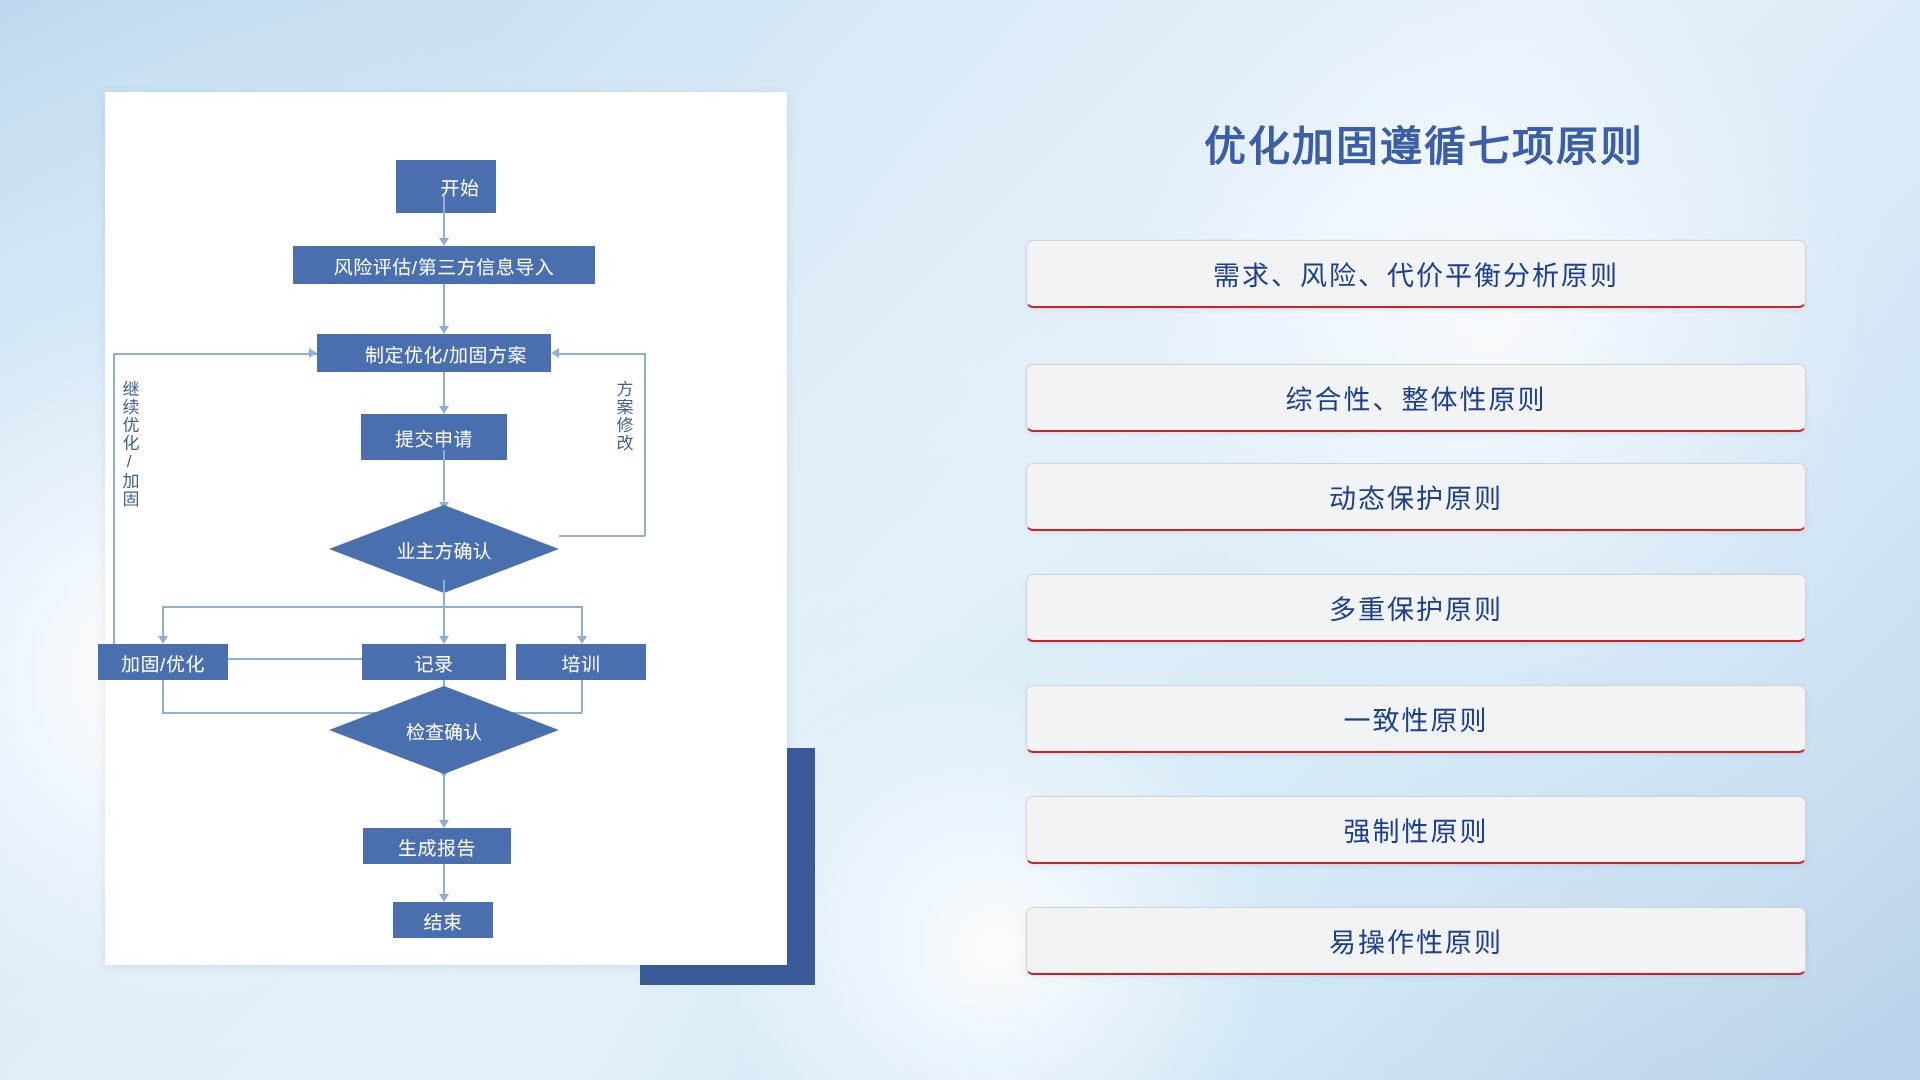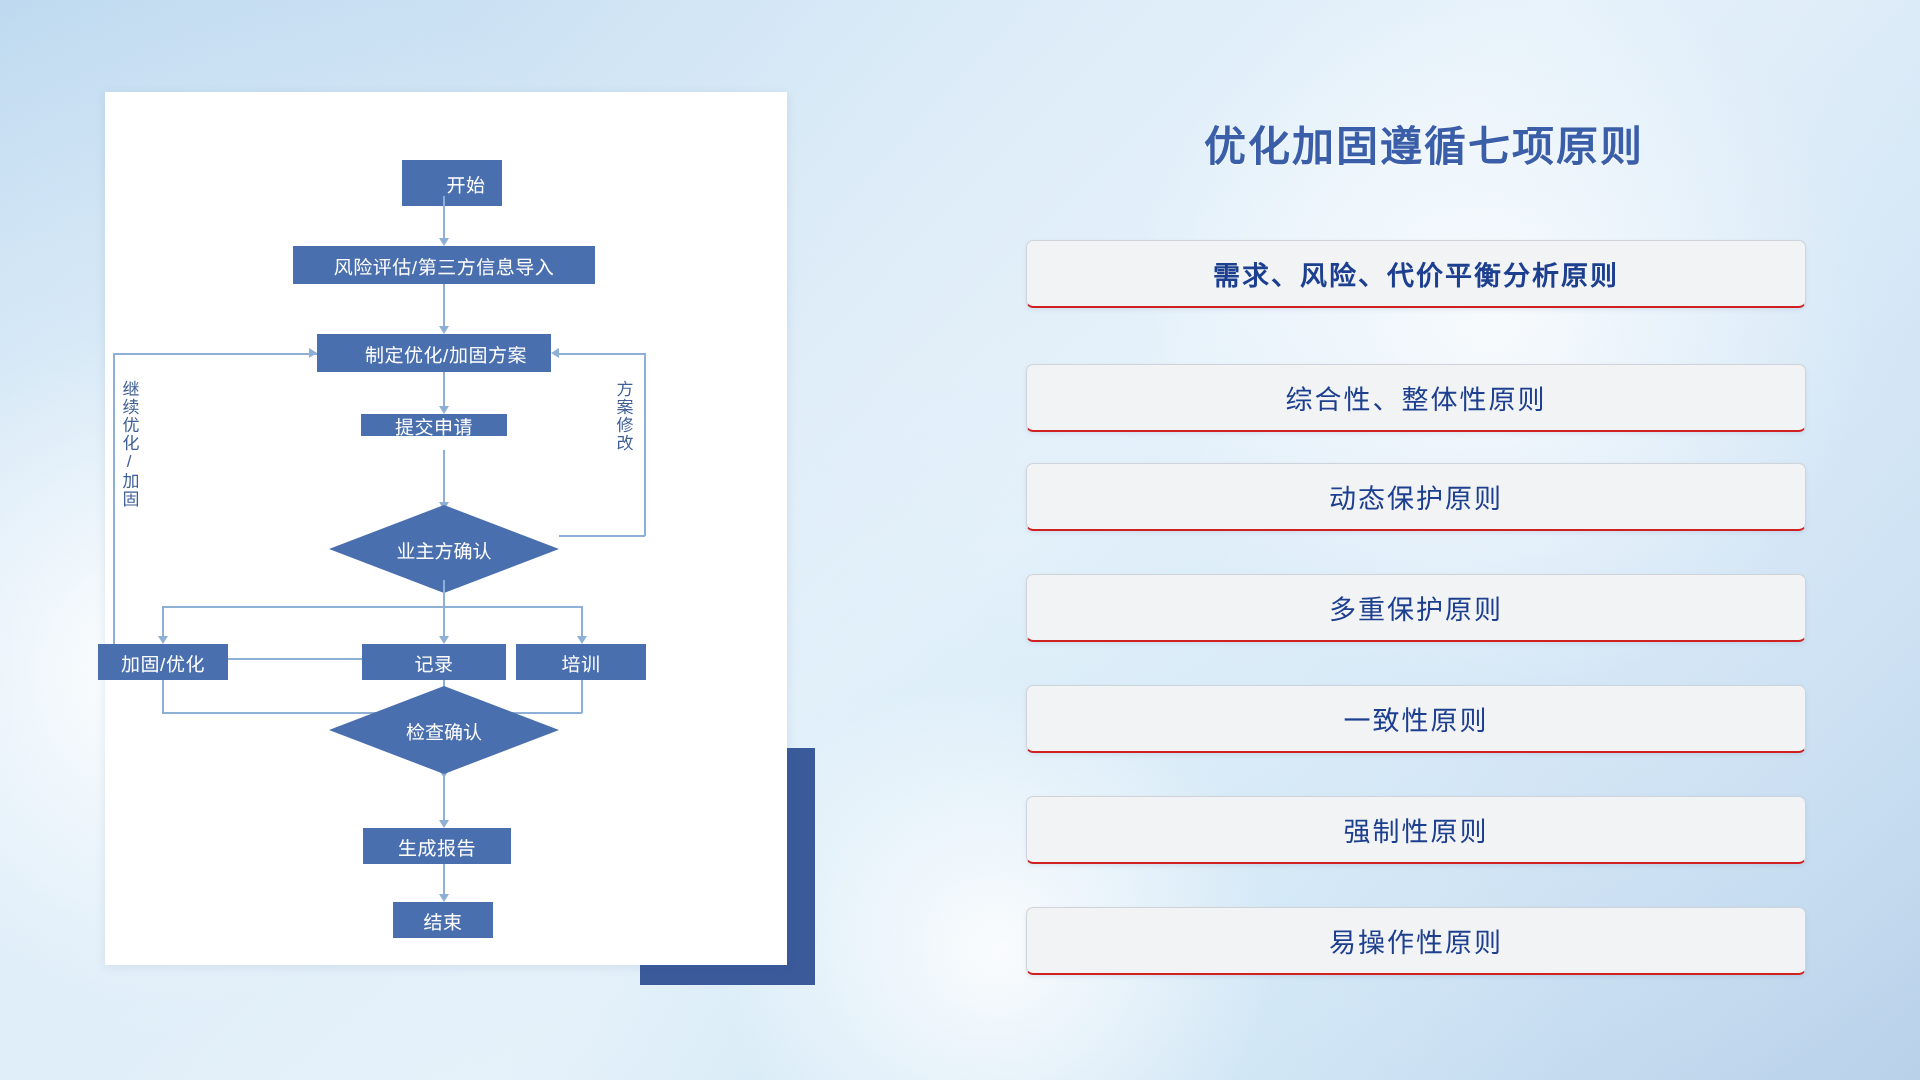--- a/index.html
+++ b/index.html
@@ -162,7 +162,7 @@
 
   <div class="flow-card">
 
-    <div class="node" style="left:297px; top:68px; width:100px; height:46px;padding-left:28px;">开始</div>
+    <div class="node" style="left:291px; top:68px; width:100px; height:53px;padding-left:28px;">开始</div>
 
     <div class="ln ln-v" style="left:338px; top:104px; height:44px;"></div>
     <div class="arrow-down" style="left:334px; top:146px;"></div>

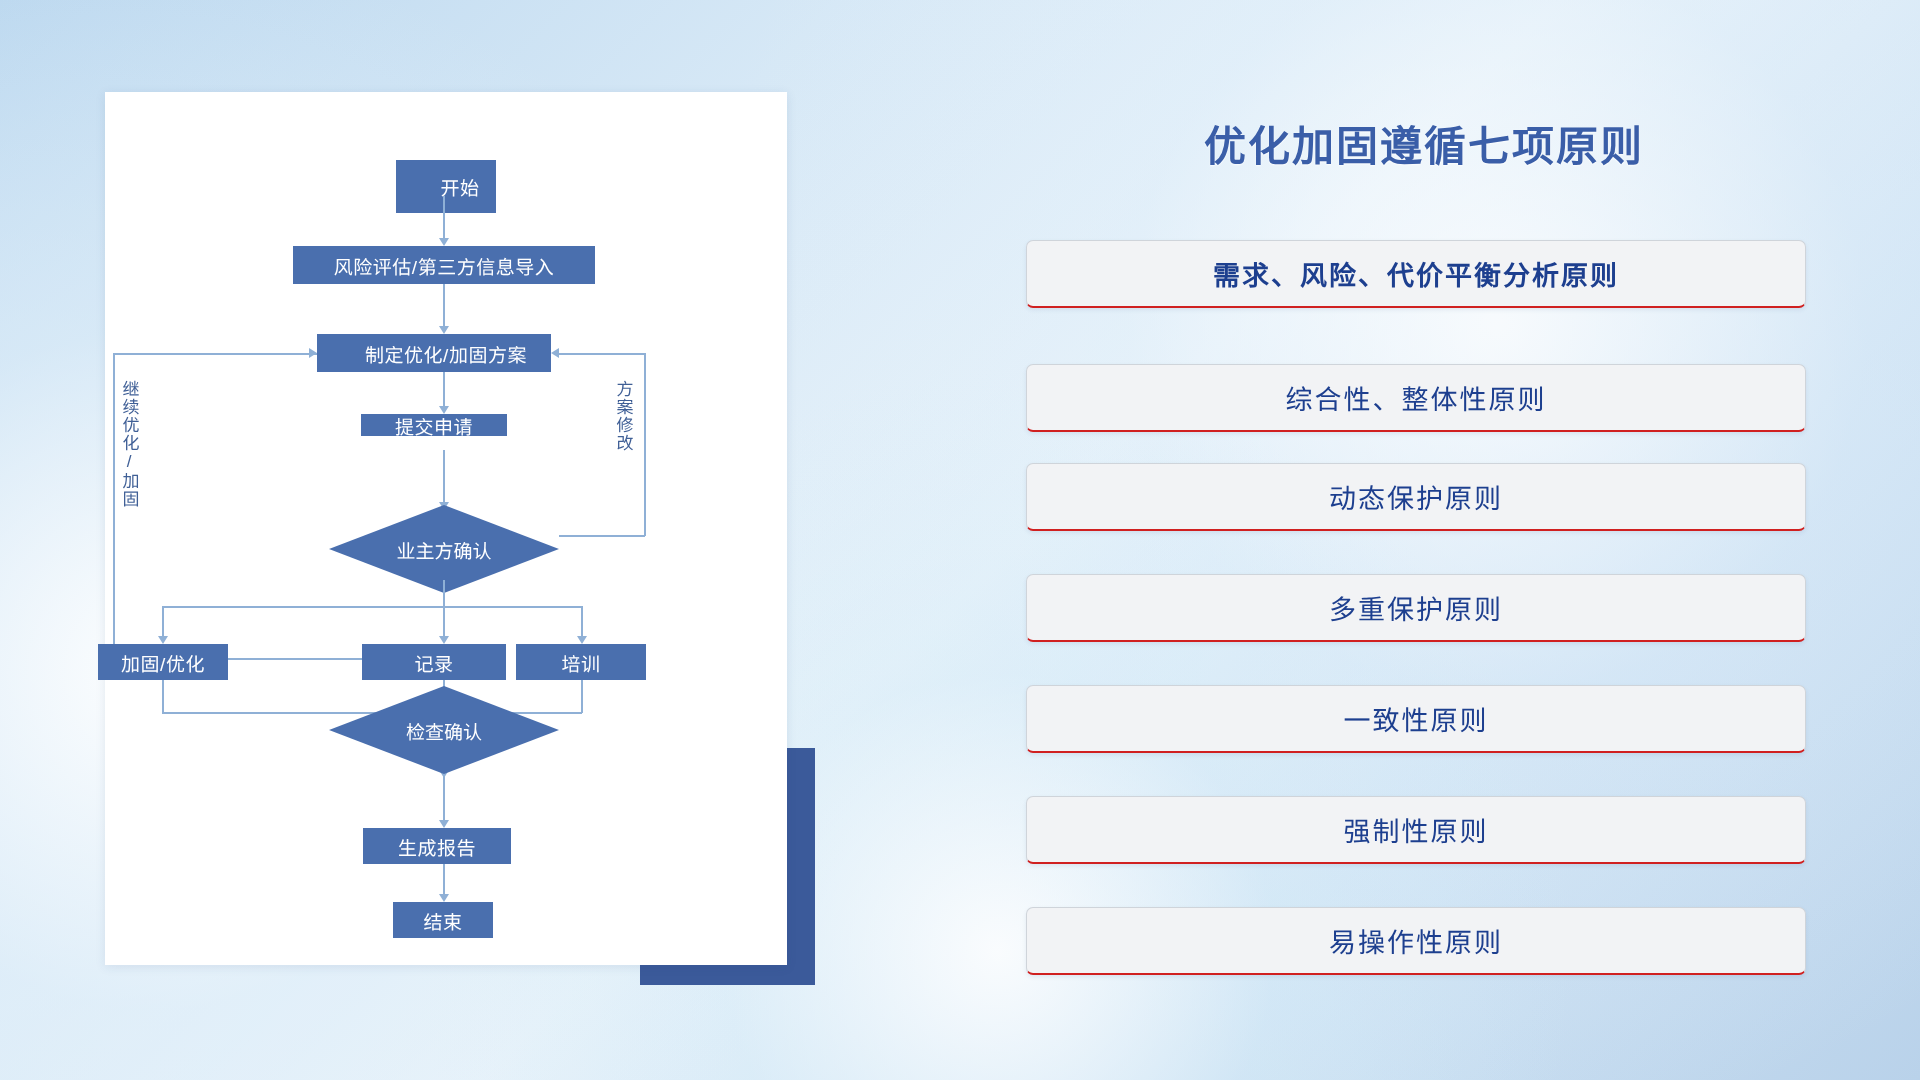--- a/index.html
+++ b/index.html
@@ -243,7 +243,7 @@
 
   <div class="right-title">优化加固遵循七项原则</div>
 
-  <div class="principle" style="top:240px;font-weight:bold;">需求、风险、代价平衡分析原则</div>
+  <div class="principle" style="top:240px;">需求、风险、代价平衡分析原则</div>
   <div class="principle" style="top:352px;margin-top:12px;">综合性、整体性原则</div>
   <div class="principle" style="top:463px;">动态保护原则</div>
   <div class="principle" style="top:685px;">一致性原则</div>

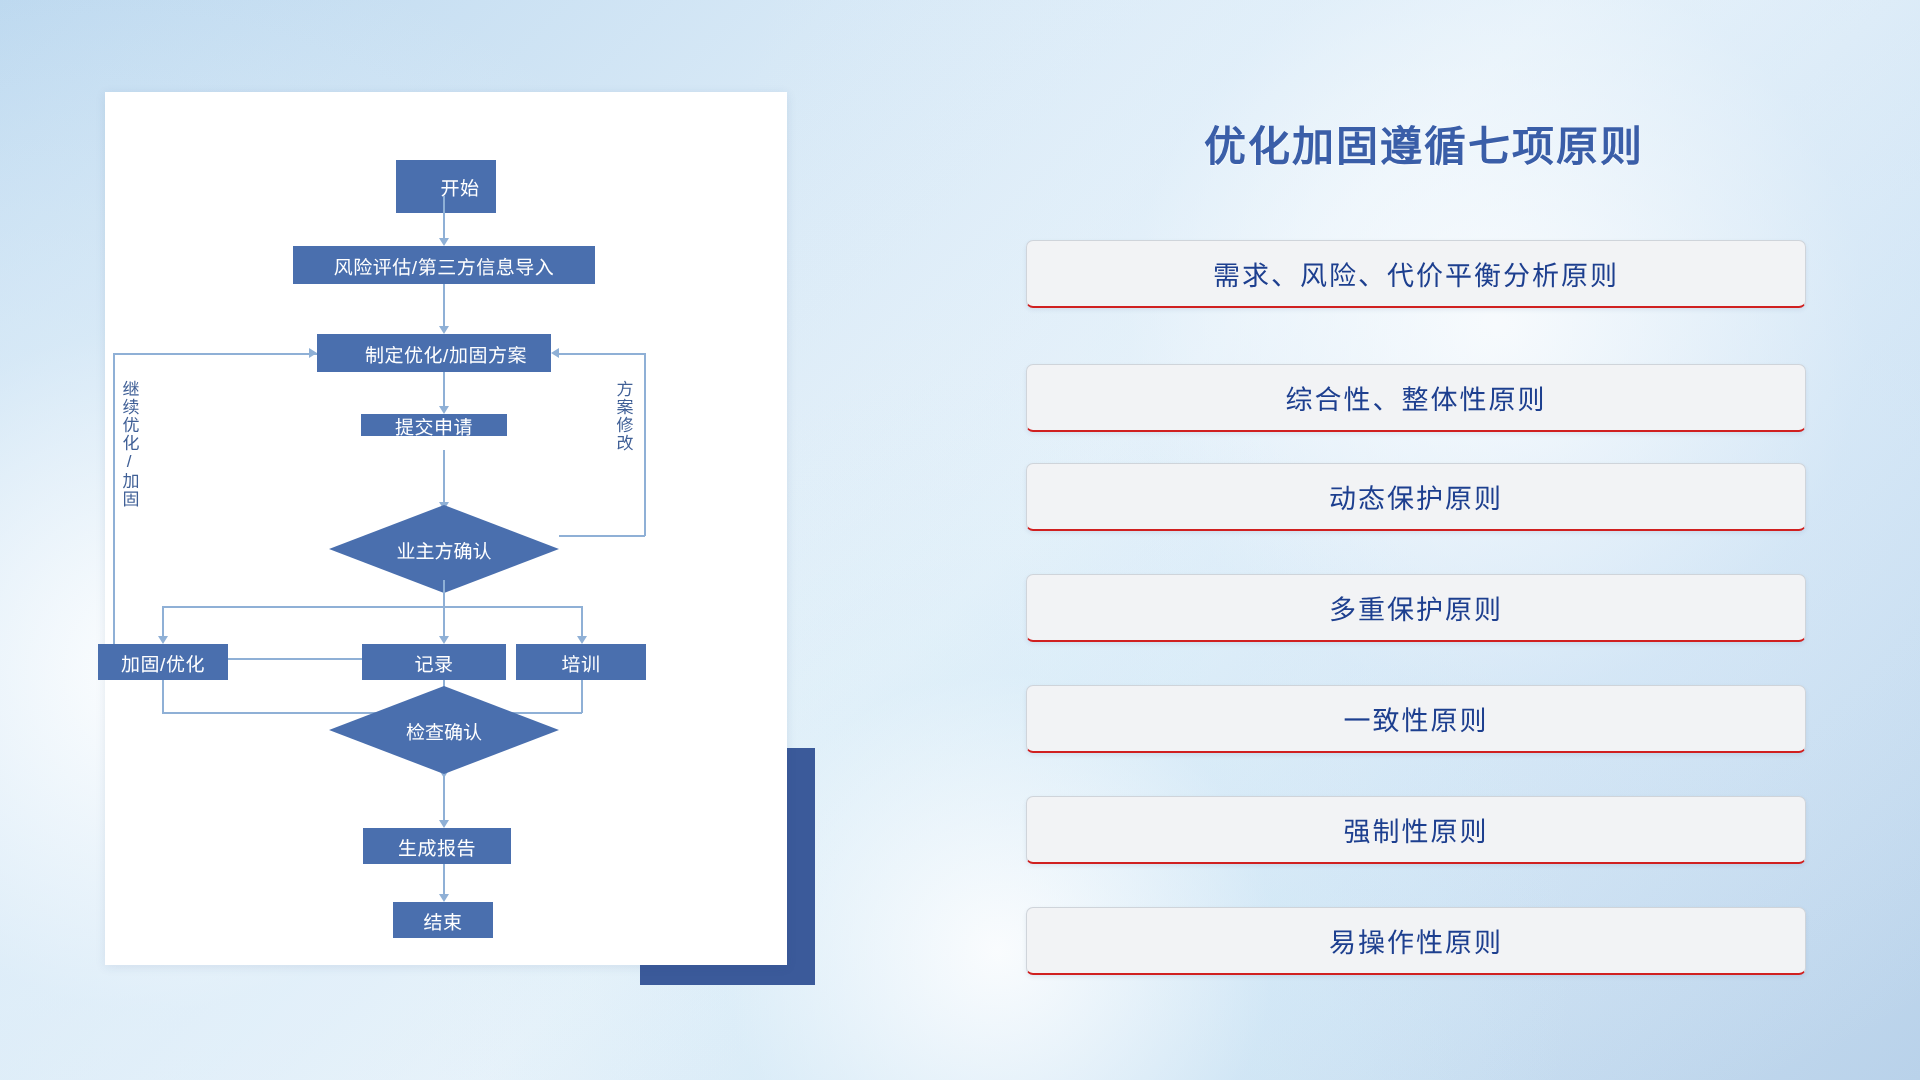--- a/index.html
+++ b/index.html
@@ -177,7 +177,7 @@
     <div class="ln ln-v" style="left:338px; top:280px; height:36px;"></div>
     <div class="arrow-down" style="left:334px; top:314px;"></div>
 
-    <div class="node" style="left:256px; top:322px; width:146px; height:22px;">提交申请</div>
+    <div class="node" style="left:256px; top:322px; width:146px; height:46px;">提交申请</div>
 
     <div class="ln ln-v" style="left:338px; top:358px; height:54px;"></div>
     <div class="arrow-down" style="left:334px; top:410px;"></div>

